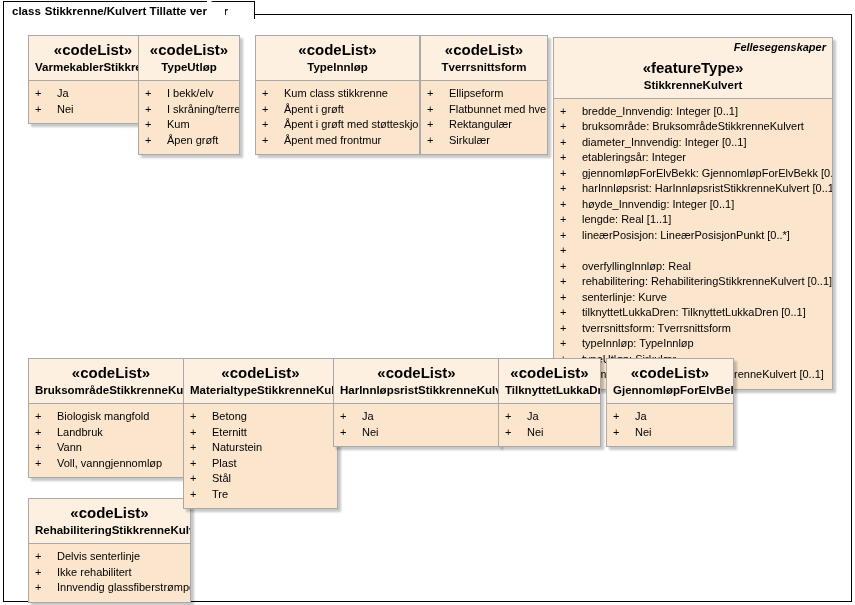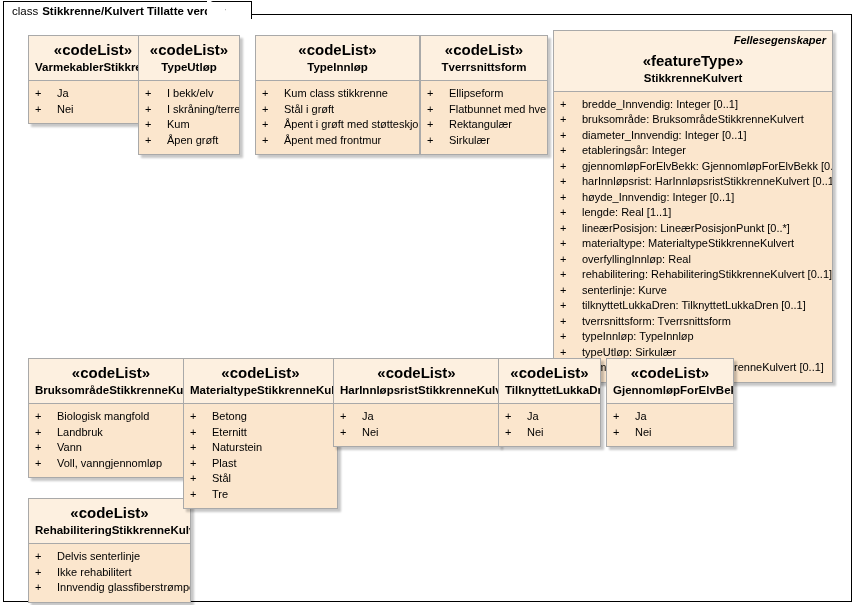--- a/index.html
+++ b/index.html
@@ -24,7 +24,7 @@
     display:flex;align-items:center;
     font-size:11.5px;color:#000;white-space:nowrap;
   }
-  .title-tab .kw{font-weight:normal;margin-right:4px;}
+  .title-tab .kw{font-weight:bold;margin-right:4px;}
   .title-tab .tname{font-weight:bold;}
   .tab-slant{
     position:absolute;top:1px;height:18px;width:18px;z-index:6;

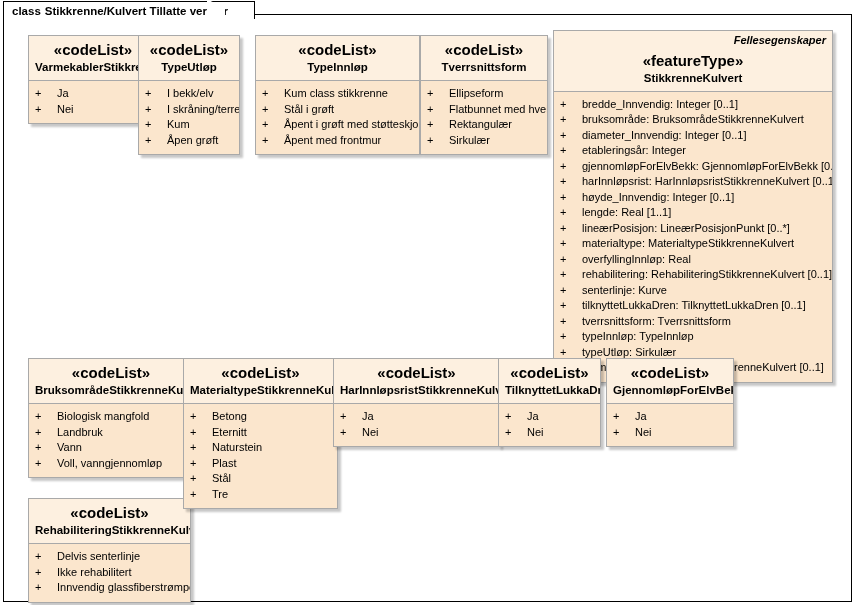--- a/index.html
+++ b/index.html
@@ -191,7 +191,7 @@
     </div>
   </div>
 
-  <div class="uml z1" style="left:553px;top:30px;width:280px;">
+  <div class="uml z1" style="left:553px;top:37px;width:280px;">
     <div class="hdr" style="padding-top:4px;">
       <span class="pkg">Fellesegenskaper</span>
       <span class="stereo">«featureType»</span>

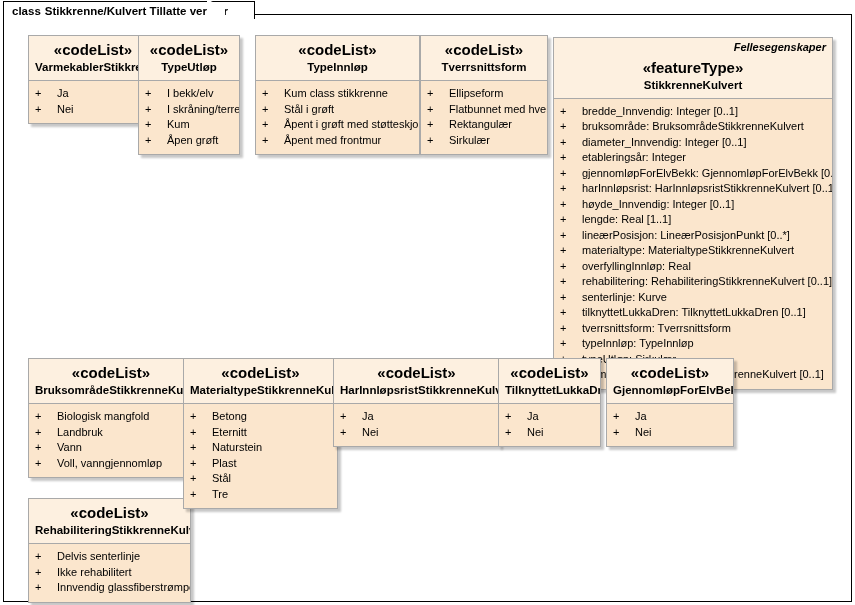--- a/index.html
+++ b/index.html
@@ -153,7 +153,7 @@
       </div>
       <div class="attr">
         <span class="vis">+</span>
-        <span class="atxt">Stål i grøft</span>
+        <span class="atxt">Åpent i grøft</span>
       </div>
       <div class="attr">
         <span class="vis">+</span>

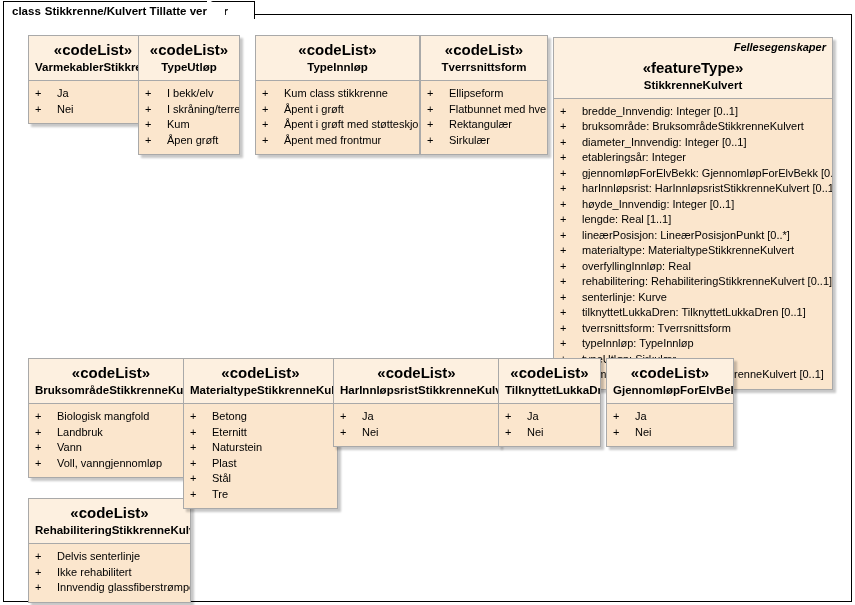--- a/index.html
+++ b/index.html
@@ -236,7 +236,6 @@
       </div>
       <div class="attr">
         <span class="vis">+</span>
-        <span class="atxt">materialtype: MaterialtypeStikkrenneKulvert</span>
       </div>
       <div class="attr">
         <span class="vis">+</span>

